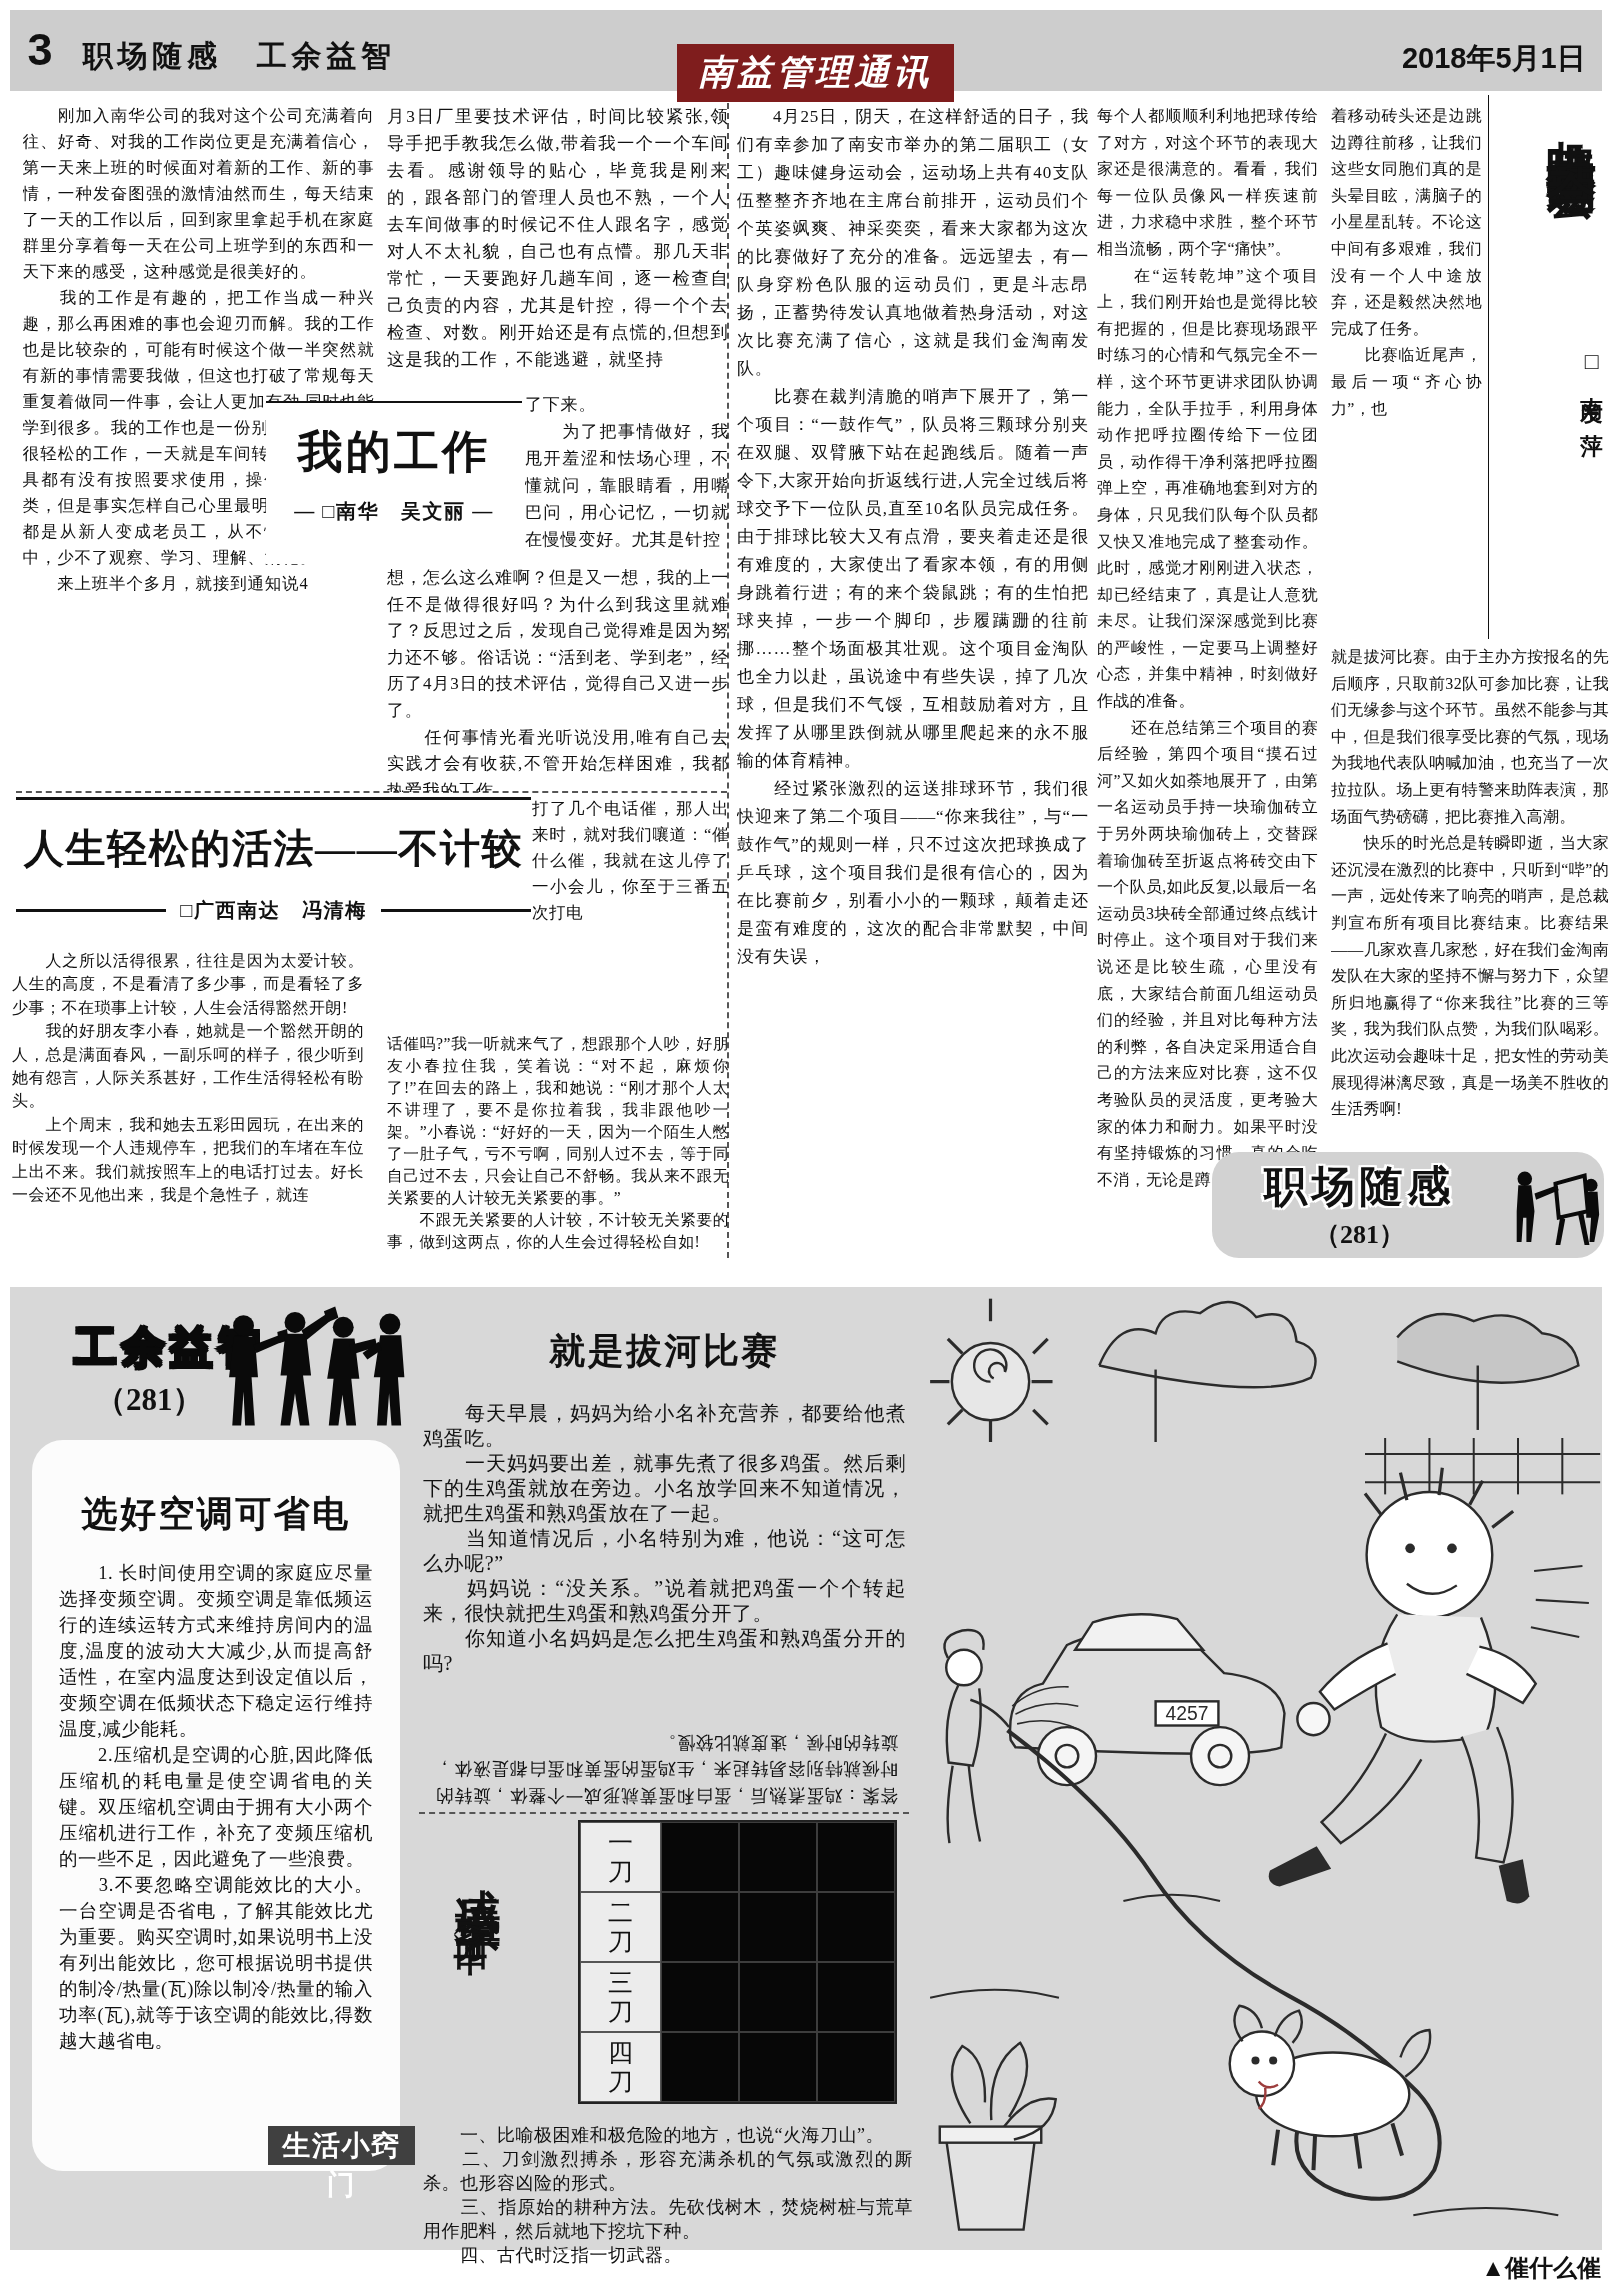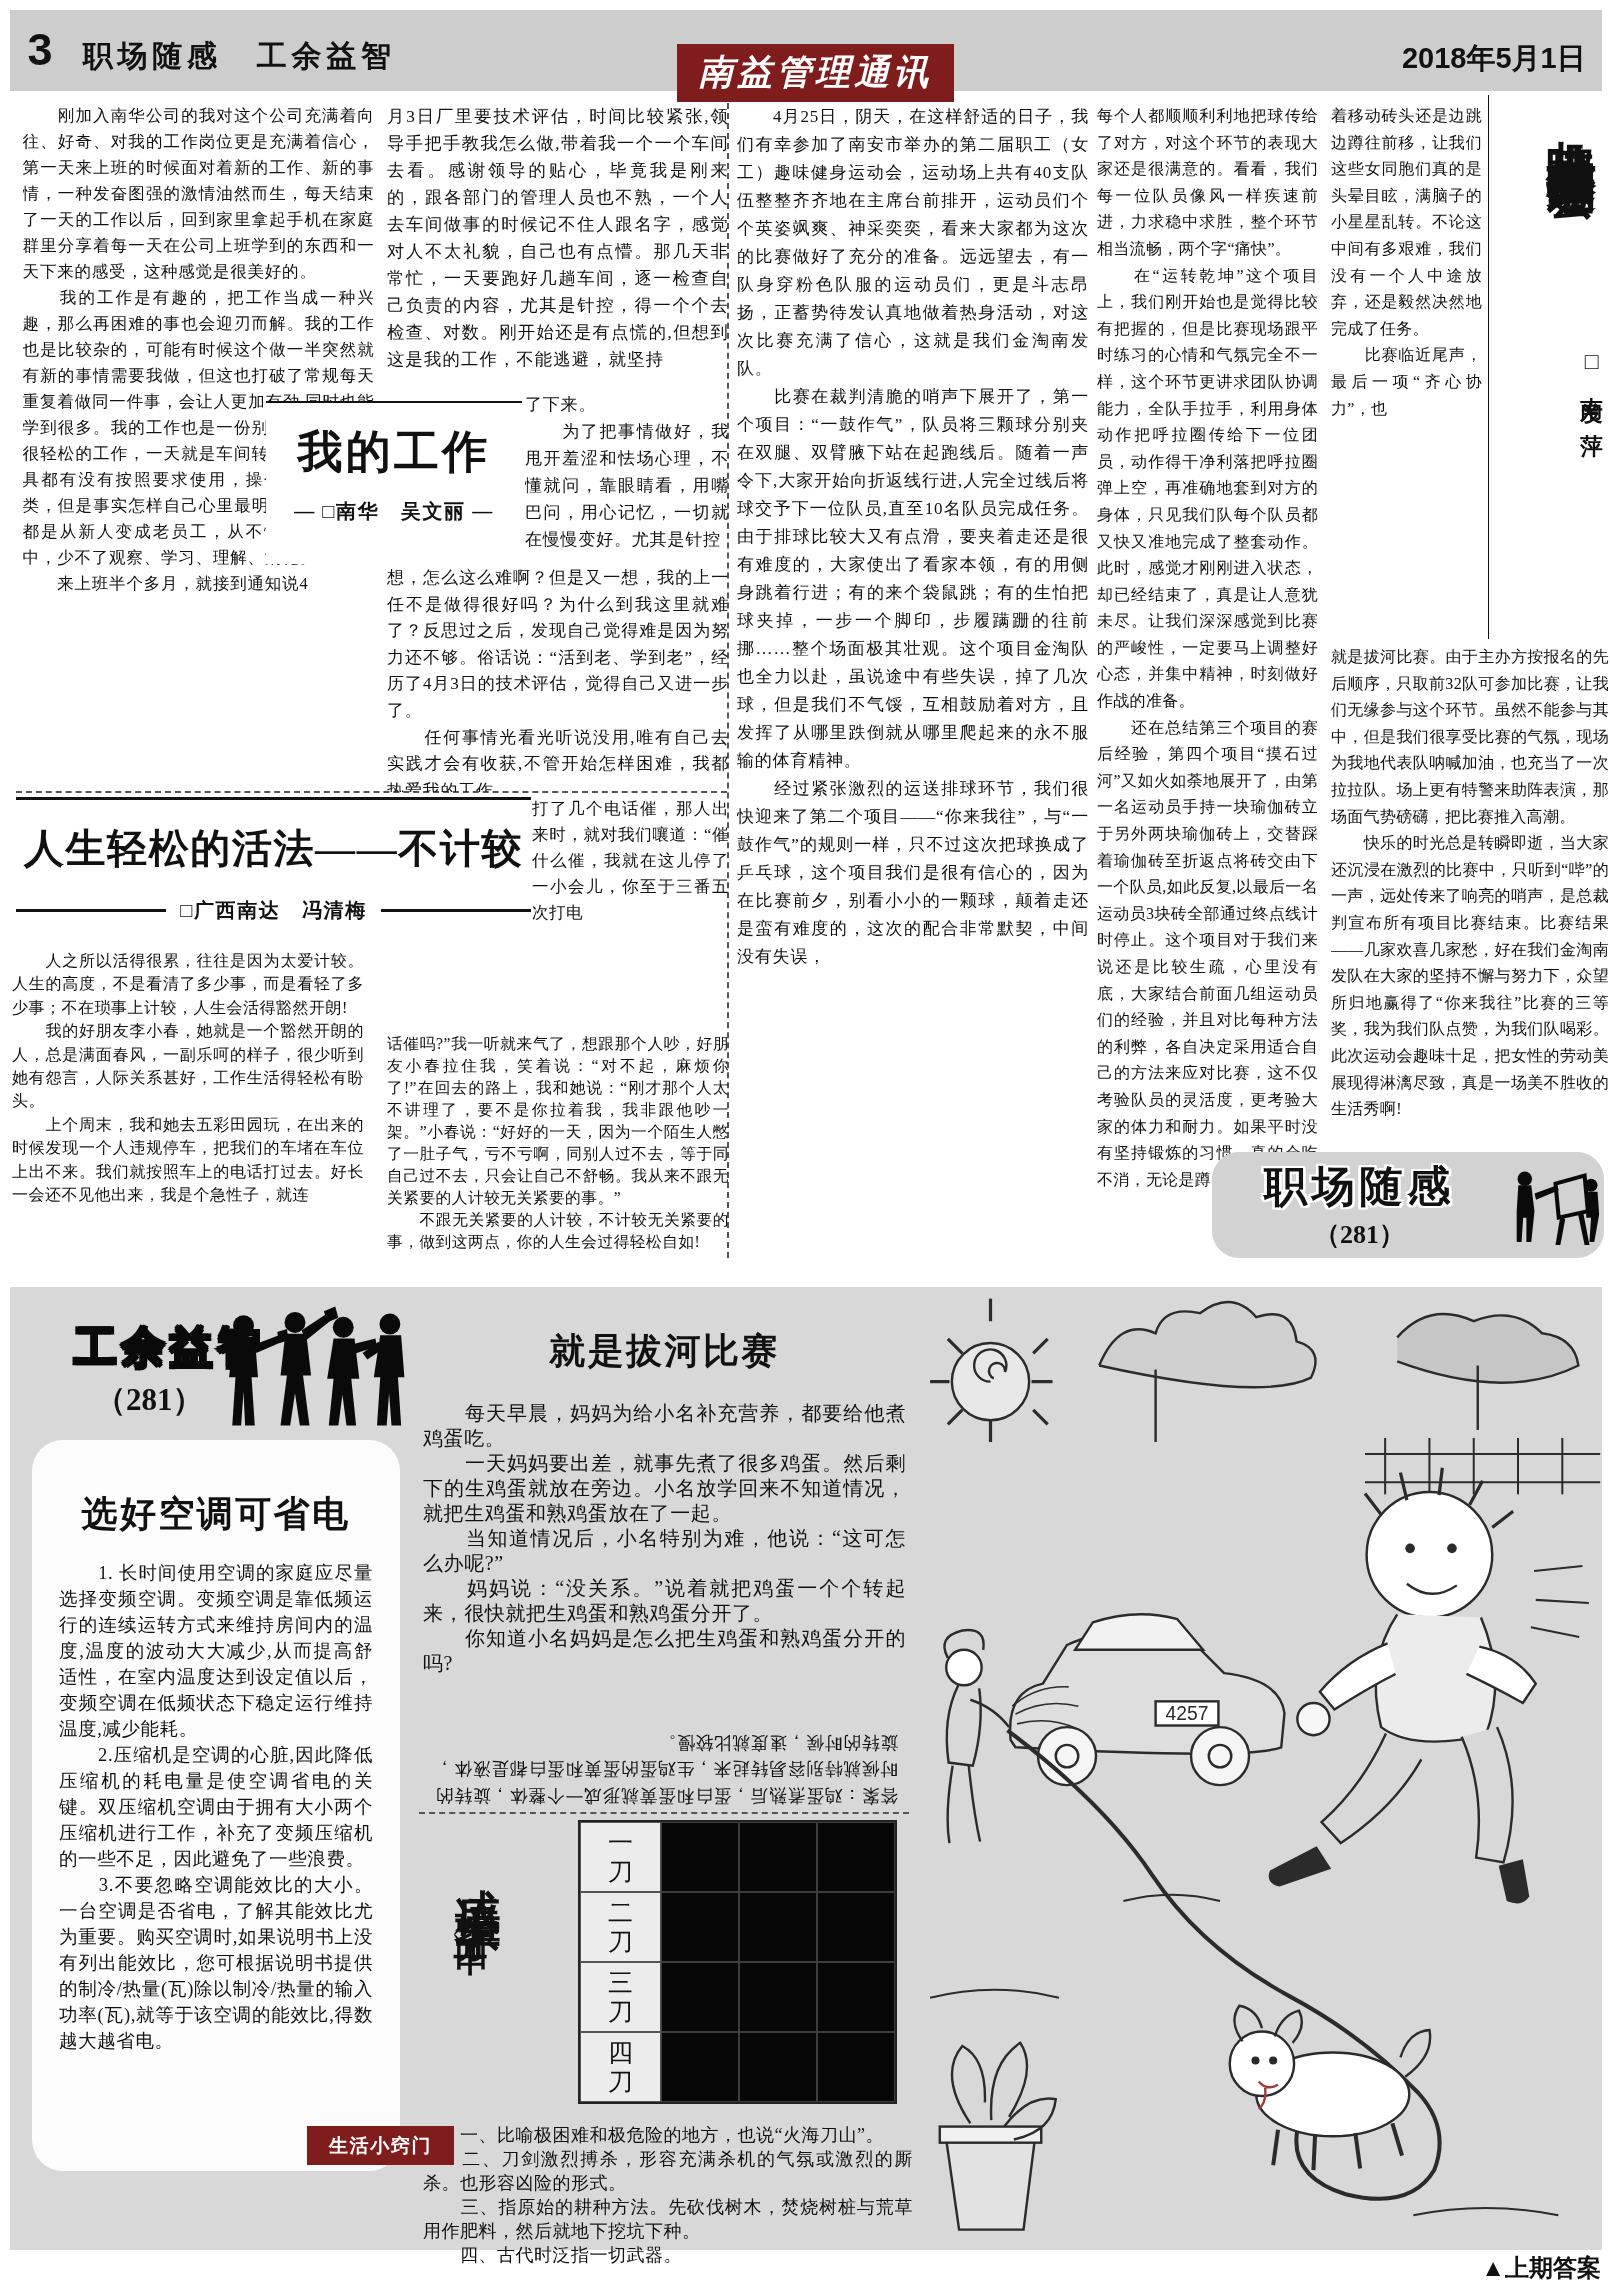--- a/index.html
+++ b/index.html
@@ -50,8 +50,8 @@
   .card{position:absolute;left:32px;top:1440px;width:368px;height:731px;background:#fcfcfc;border-radius:31px;}
   .card h2{margin:50px 0 12px 0;text-align:center;font-size:36px;letter-spacing:2.4px;}
   .card .body{margin:21px 27px 0 27px;font-size:18.5px;line-height:26px;letter-spacing:0.6px;text-align:justify;white-space:pre-wrap;overflow:hidden;height:532px;}
-  .tag{position:absolute;left:268px;top:2126px;width:147px;height:39px;background:#7f1d1d;color:#fff;
-       font-size:19px;font-weight:bold;text-align:center;line-height:39px;letter-spacing:1.6px;margin-left:39px;}
+  .tag{position:absolute;left:268px;top:2126px;width:147px;height:39px;background:#404040;color:#fff;
+       font-size:28px;font-weight:bold;text-align:center;line-height:39px;letter-spacing:1.6px;}
   .egg-t{position:absolute;left:423px;top:1327px;width:483px;text-align:center;font-size:36px;font-weight:bold;letter-spacing:2.4px;}
   .egg-b{position:absolute;left:423px;top:1401px;width:483px;height:300px;font-size:20px;line-height:25px;letter-spacing:0.6px;}
   .egg-a{position:absolute;left:435px;top:1703px;width:463px;height:106px;transform:rotate(180deg);

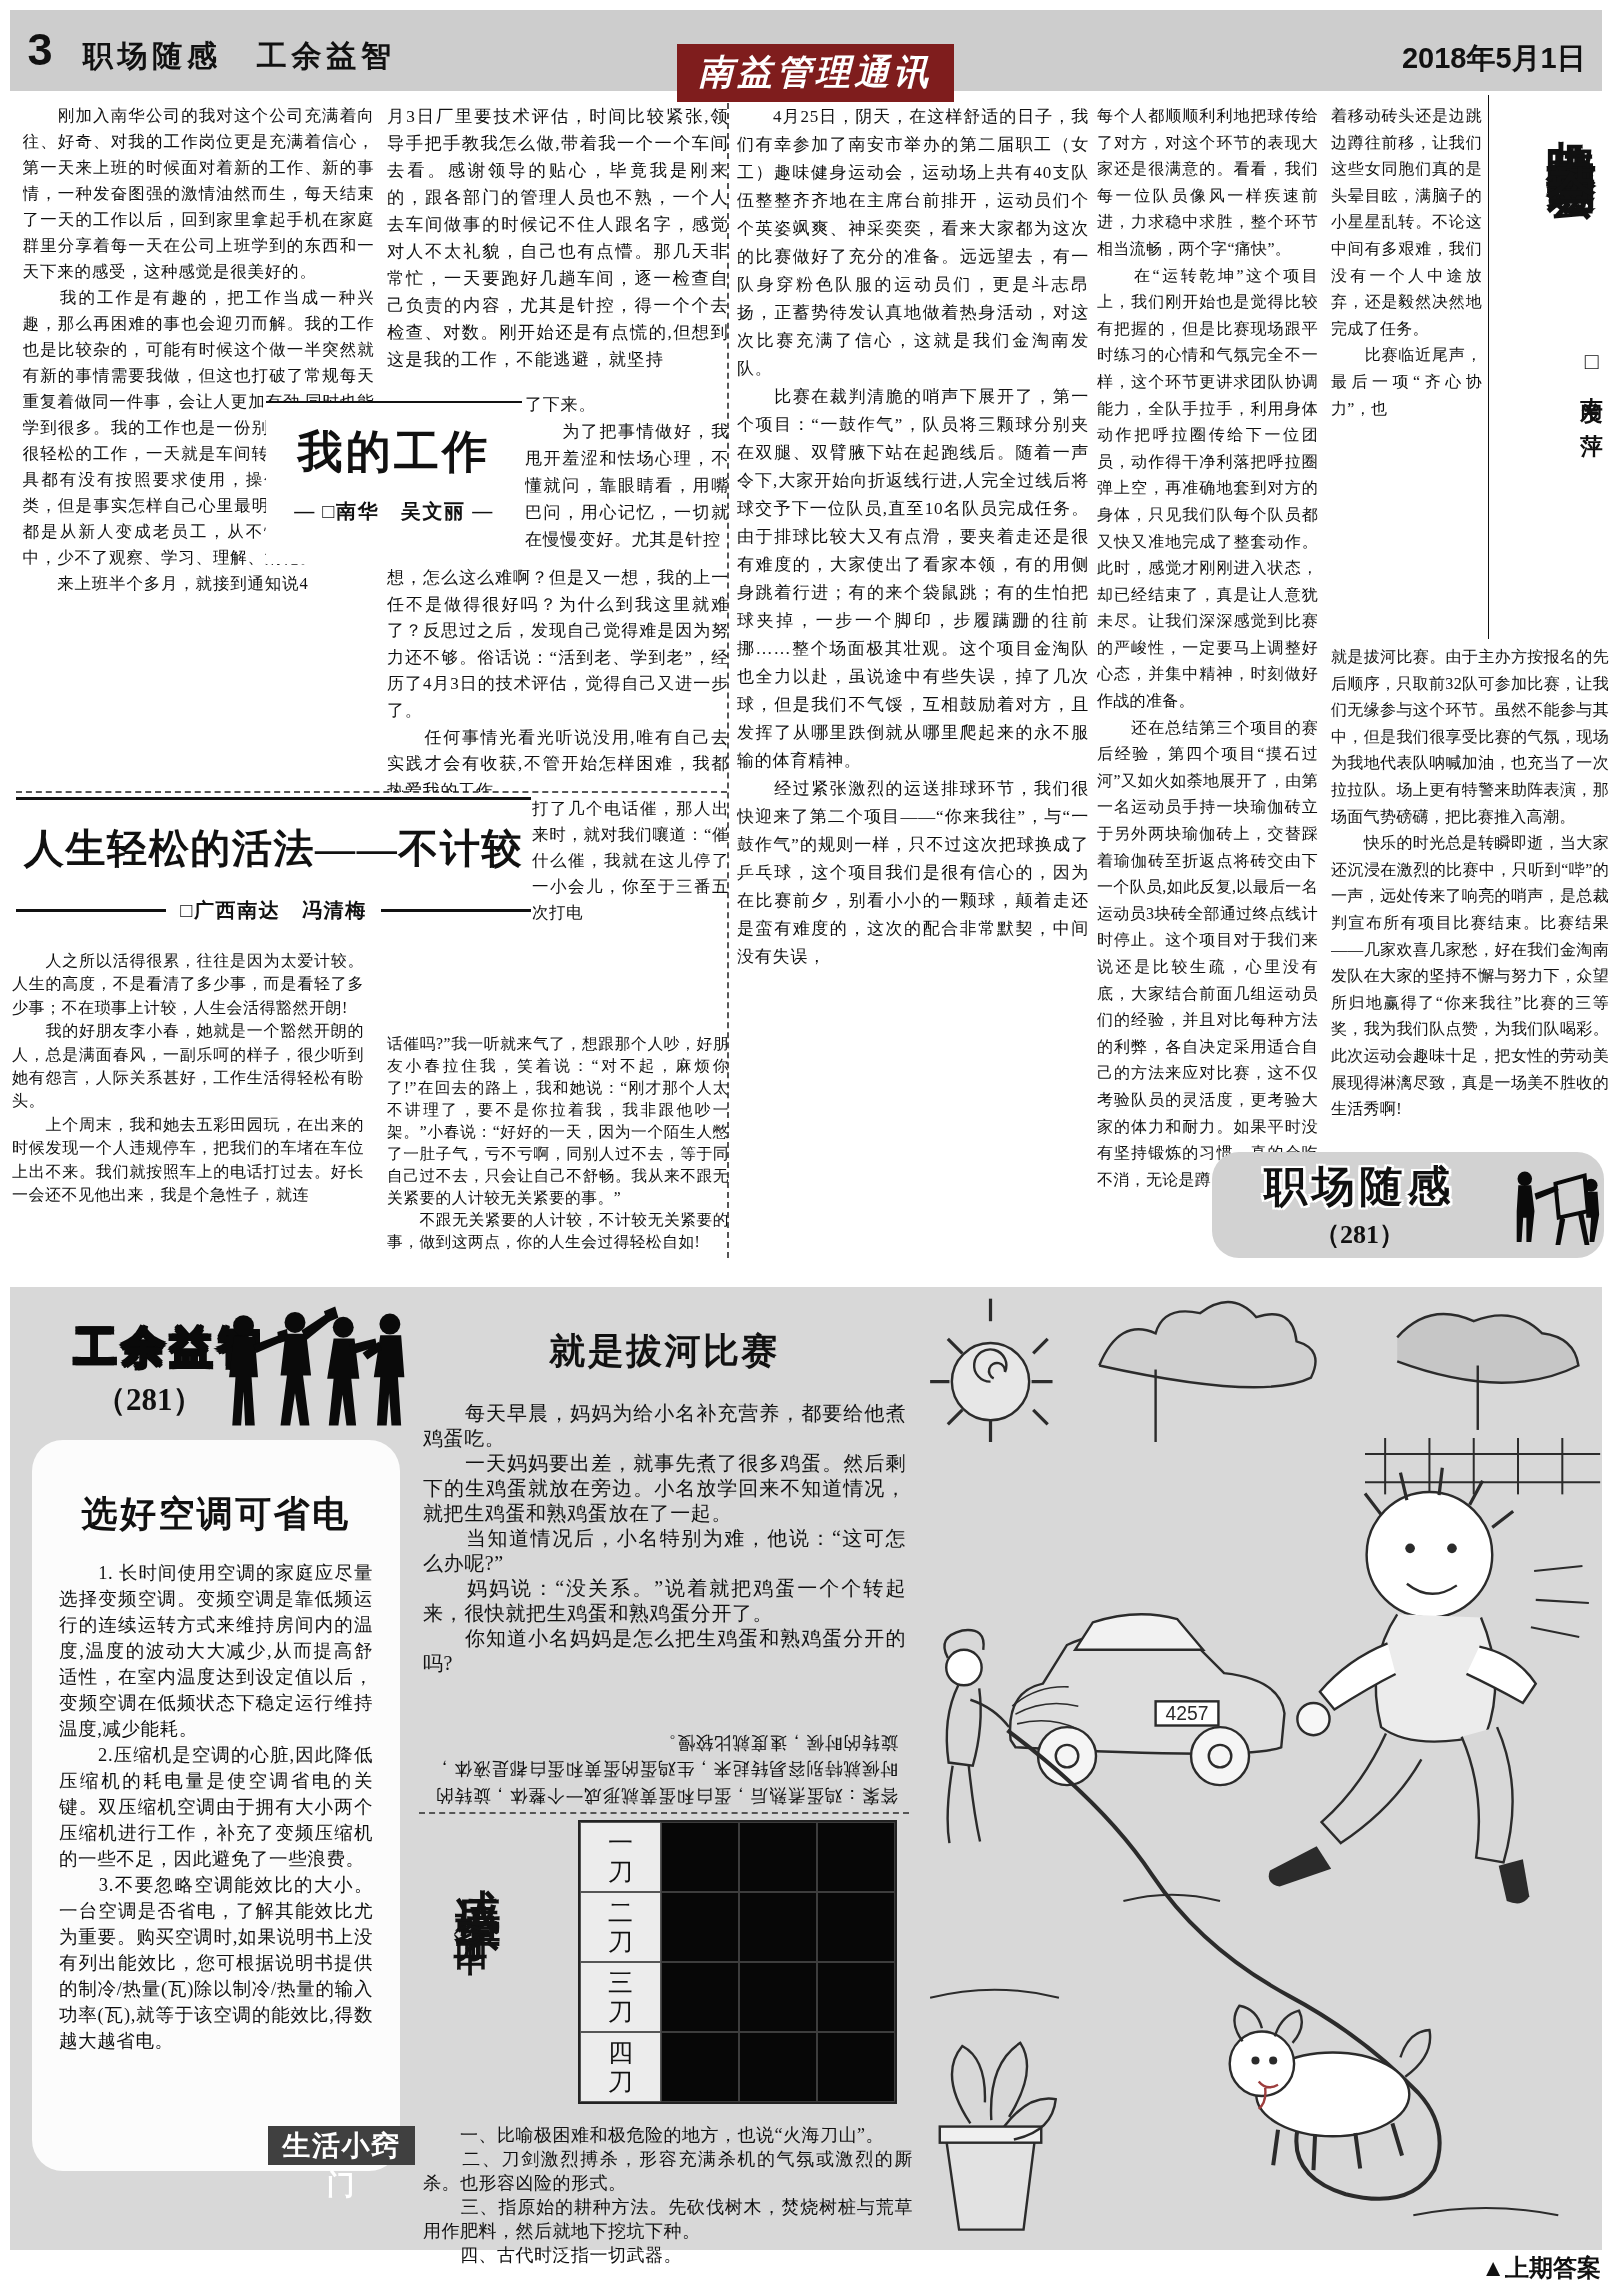--- a/index.html
+++ b/index.html
@@ -321,7 +321,7 @@
     </g>
   </svg>
 
-  <div class="caption">▲上期答案</div>
+  <div class="caption">▲催什么催</div>
 
 </div>
 

